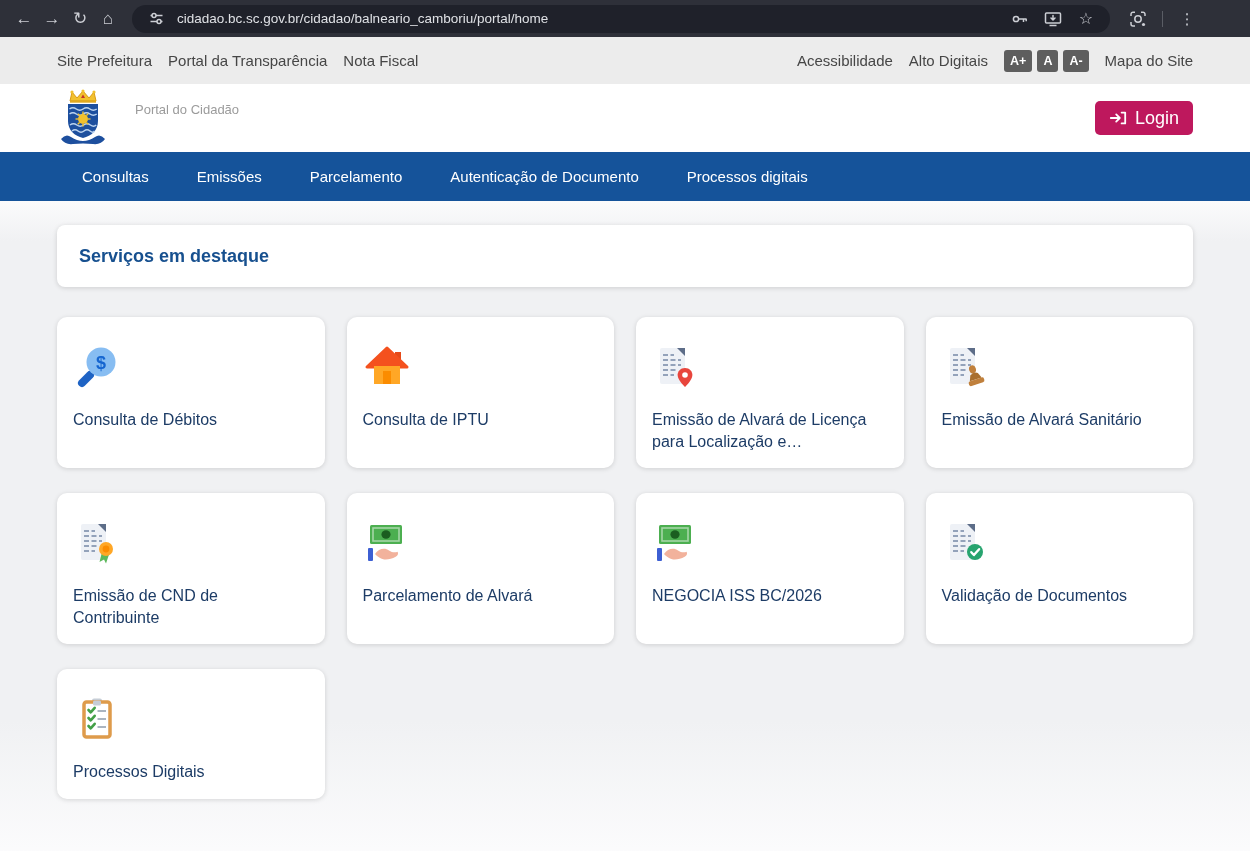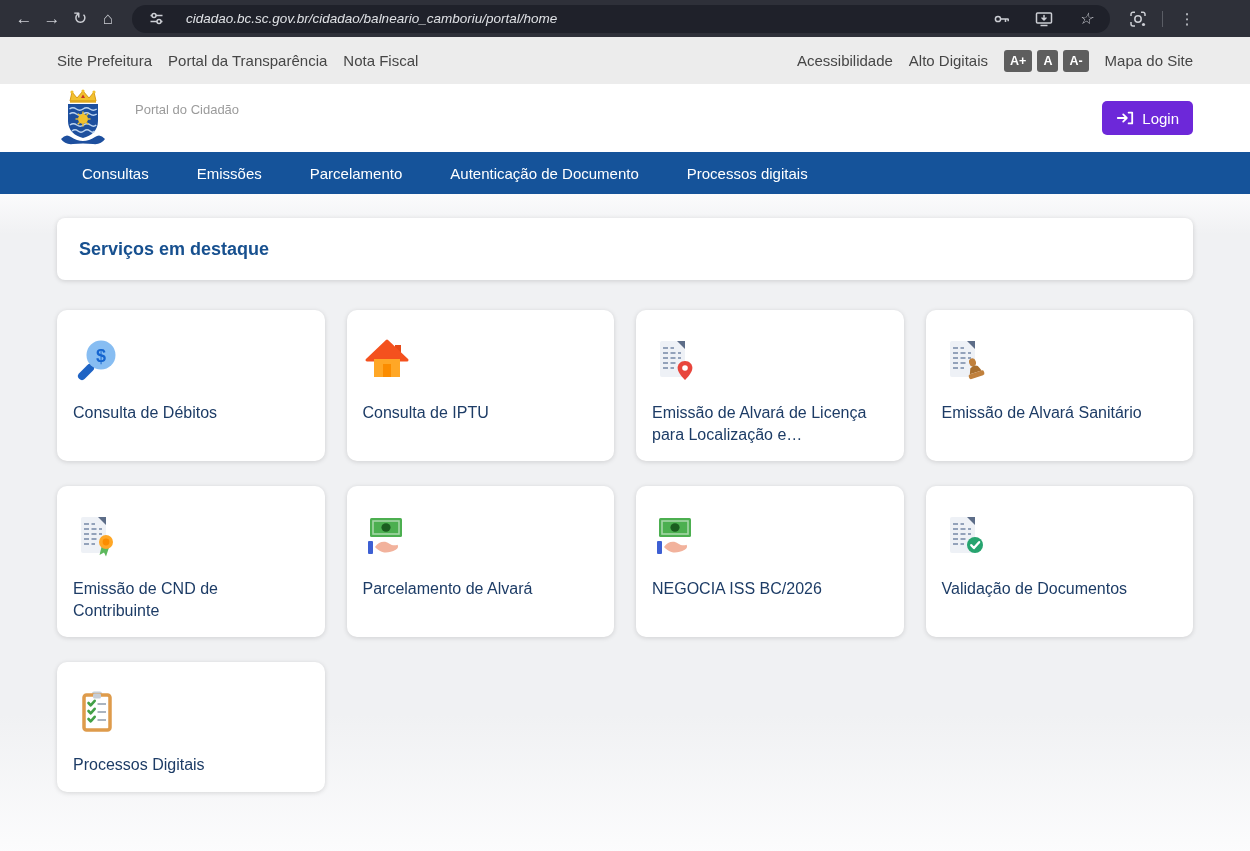--- a/index.html
+++ b/index.html
@@ -11,7 +11,7 @@
   .chrome-btn { width: 28px; height: 28px; display: flex; align-items: center; justify-content: center;
                 color: #ccced4; font-size: 17px; border-radius: 50%; cursor: pointer; flex: 0 0 auto; }
   .url-pill { flex: 1; max-width: 978px; height: 28px; background: #1f212a; border-radius: 14px;
-              display: flex; align-items: center; padding: 0 12px; margin: 0 6px 0 10px; gap: 18px; font-style: italic; }
+              display: flex; align-items: center; padding: 0 12px; margin: 0 6px 0 10px; gap: 9px; }
   .url-text { color: #dfe1e5; font-size: 13.5px; flex: 1; white-space: nowrap; overflow: hidden; }
   .pill-icon { display: flex; align-items: center; justify-content: center; width: 24px; height: 24px; color: #ccced4; }
   .chrome-right { display: flex; align-items: center; gap: 4px; margin-left: 8px; }

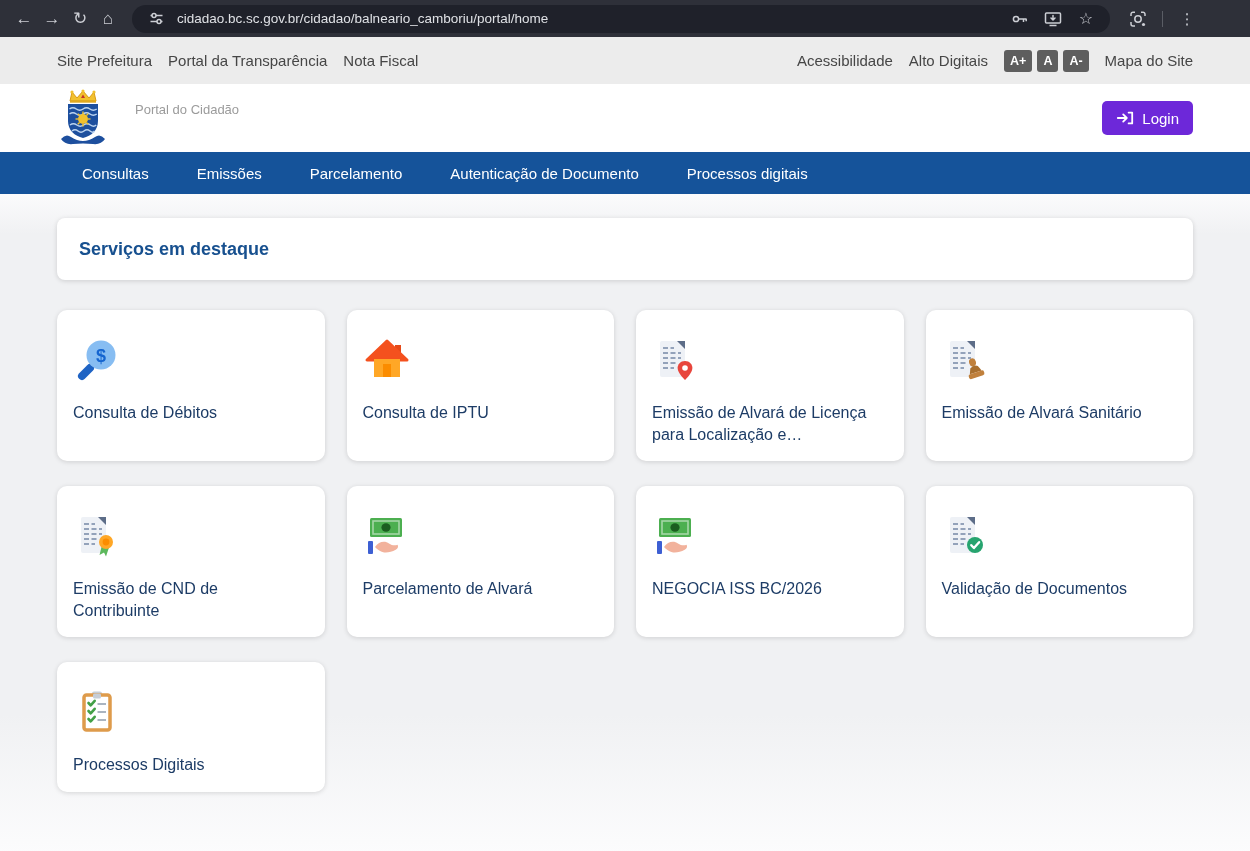--- a/index.html
+++ b/index.html
@@ -33,9 +33,9 @@
   .header-text { margin-left: 26px; }
   .portal-label { font-size: 13px; color: #9b9b9b; margin-bottom: 17px; }
   .site-title { font-size: 21px; font-weight: bold; color: #4a4a4c; }
-  .login-btn { margin-left: auto; background: #6d28d9; color: #fff; border: none; border-radius: 5px;
+  .login-btn { margin-left: auto; background: #be185d; color: #fff; border: none; border-radius: 5px;
                height: 34px; padding: 0 14px; display: flex; align-items: center; gap: 8px;
-               font-size: 15px; font-family: "Liberation Sans", sans-serif; cursor: pointer; }
+               font-size: 18px; font-family: "Liberation Sans", sans-serif; cursor: pointer; }
 
   
   .nav { height: 42px; background: #15539a; display: flex; align-items: center;

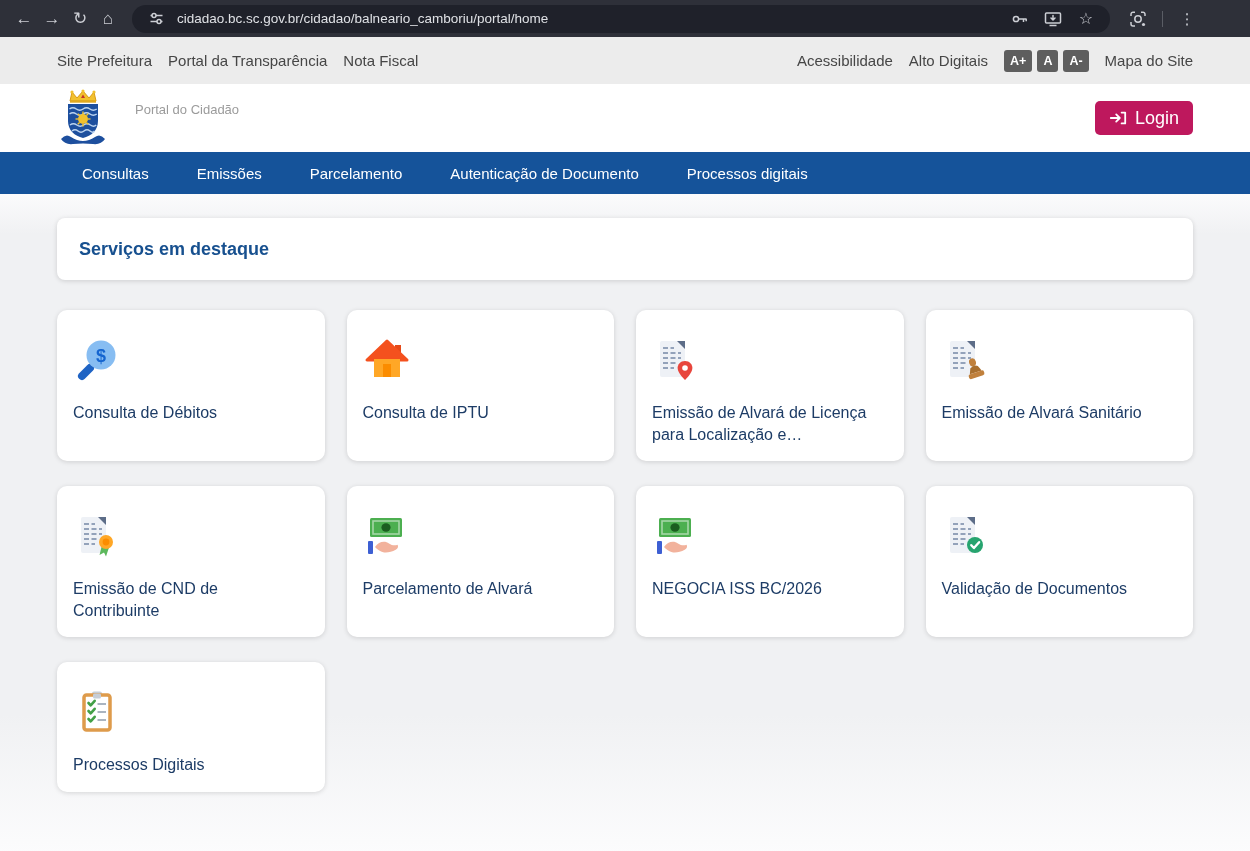--- a/index.html
+++ b/index.html
@@ -38,7 +38,7 @@
                font-size: 18px; font-family: "Liberation Sans", sans-serif; cursor: pointer; }
 
   
-  .nav { height: 42px; background: #15539a; display: flex; align-items: center;
+  .nav { height: 49px; background: #15539a; display: flex; align-items: center;
          padding: 0 82px; gap: 48px; }
   .nav-item { color: #fff; font-size: 15px; cursor: pointer; white-space: nowrap; }
 

